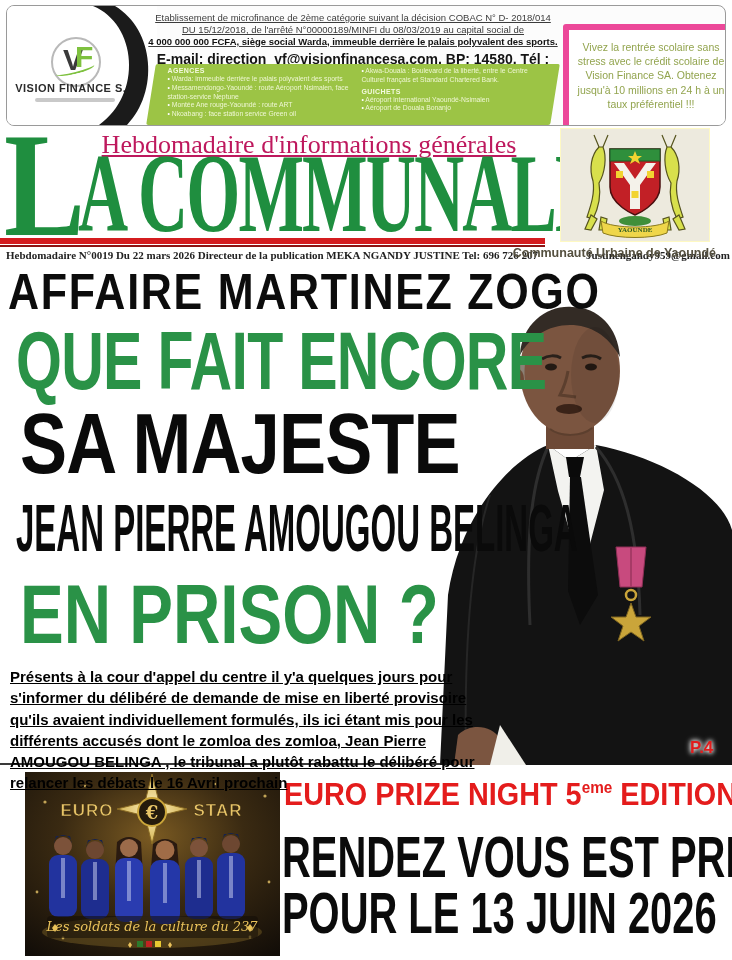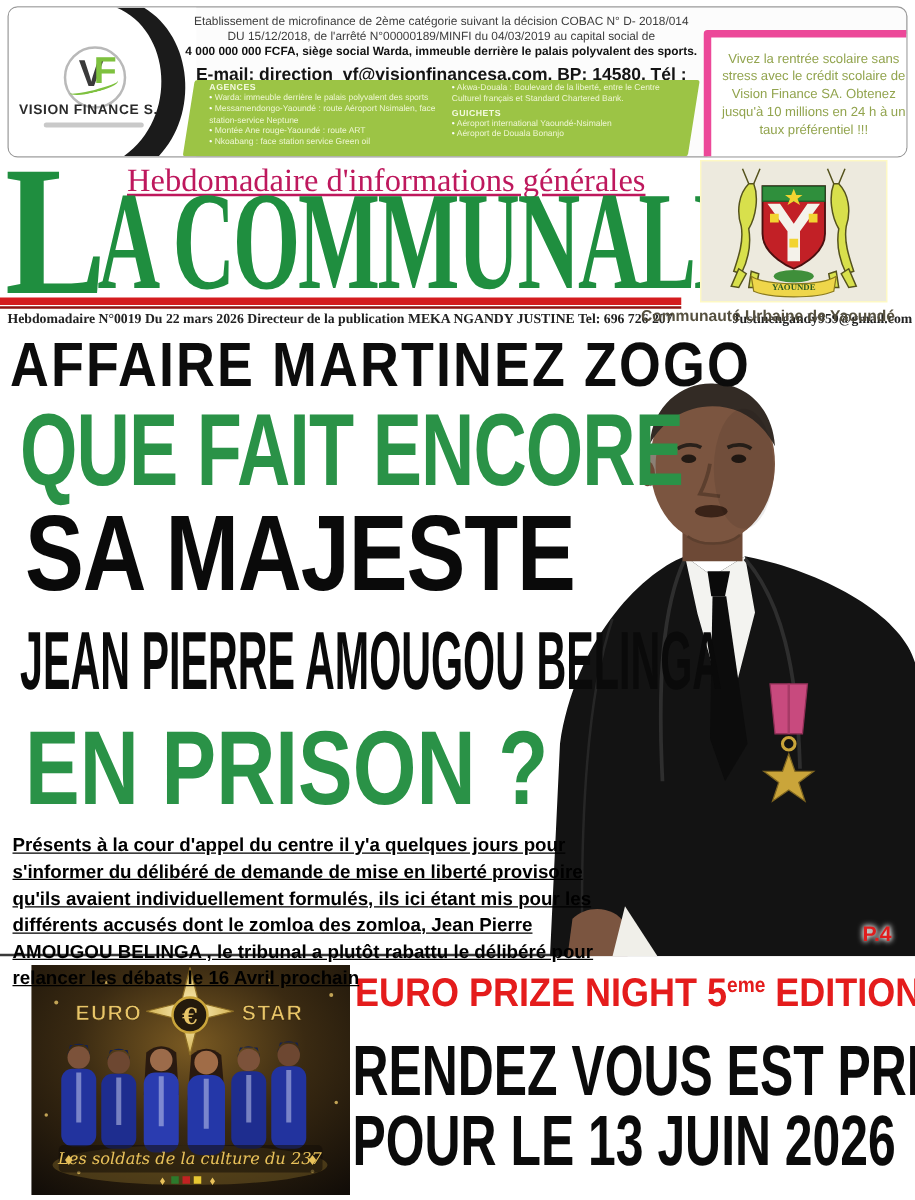--- a/index.html
+++ b/index.html
@@ -21,7 +21,7 @@
            font-size:11px;font-weight:bold;letter-spacing:.5px;color:#2b2b2b;}
   .vf-tagbar{position:absolute;left:28px;top:92px;width:80px;height:4px;background:#c9c9c9;border-radius:2px;}
   .ad-center{position:absolute;left:140px;top:0;width:412px;height:119px;}
-  .reg{margin-top:6px;text-align:center;font-size:9.5px;line-height:1.25;color:#3c3c3c;}
+  .reg{margin-top:6px;text-align:center;font-size:9.5px;line-height:1.25;color:#3c3c3c;text-decoration:underline;}
   .reg .bold{font-weight:bold;color:#111;}
   .contact{margin-top:3px;text-align:center;font-size:14px;font-weight:bold;color:#141414;}
   .green-box{position:absolute;left:4px;top:58px;width:404px;height:61px;background:#9cc445;

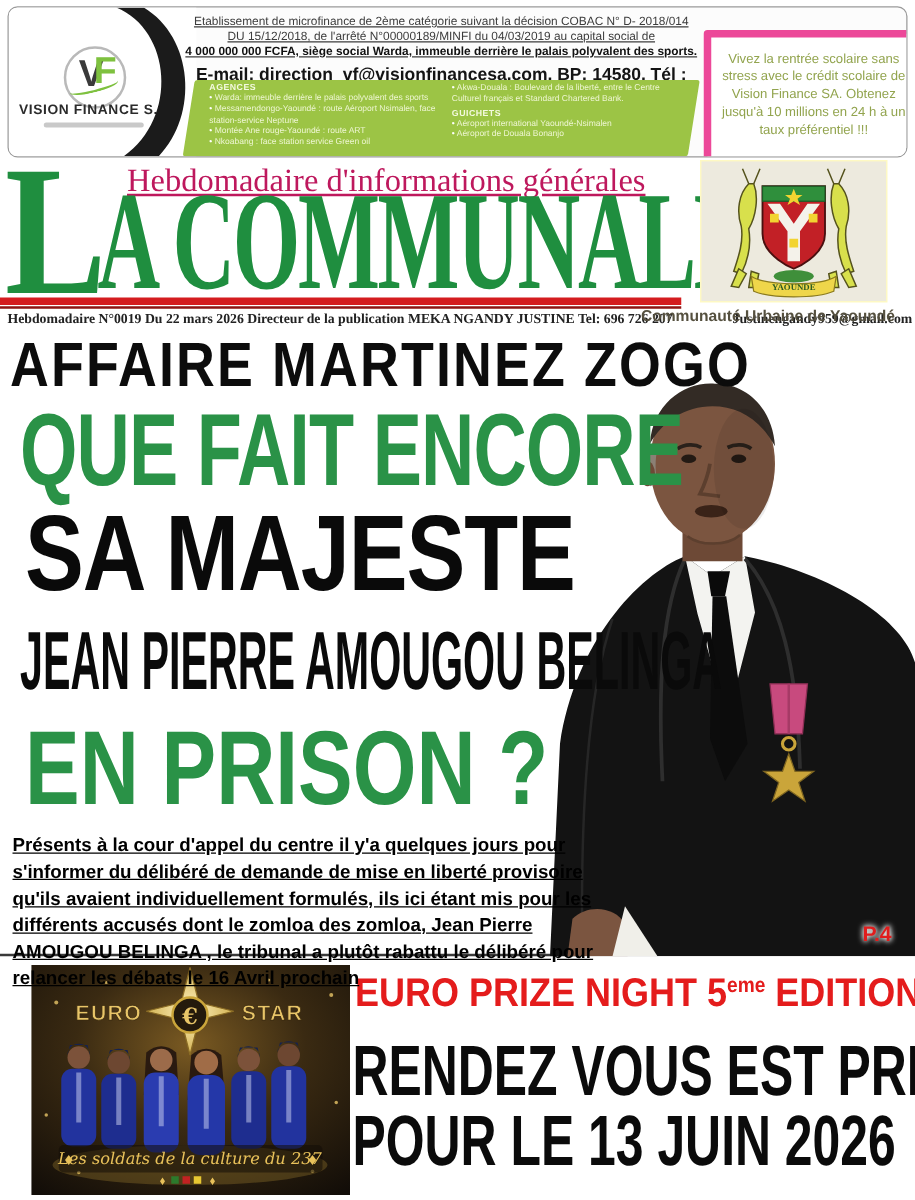--- a/index.html
+++ b/index.html
@@ -99,7 +99,7 @@
     <div class="ad-center">
       <div class="reg">
         <div>Etablissement de microfinance de 2ème catégorie suivant la décision COBAC N° D- 2018/014</div>
-        <div>DU 15/12/2018, de l'arrêté N°00000189/MINFI du 04/03/2019 au capital social de</div>
+        <div>DU 15/12/2018, de l'arrêté N°00000189/MINFI du 08/03/2019 au capital social de</div>
         <div class="bold">4 000 000 000 FCFA, siège social Warda, immeuble derrière le palais polyvalent des sports.</div>
       </div>
       <div class="contact">E-mail: direction_vf@visionfinancesa.com, BP: 14580, Tél : 699 881 422</div>

